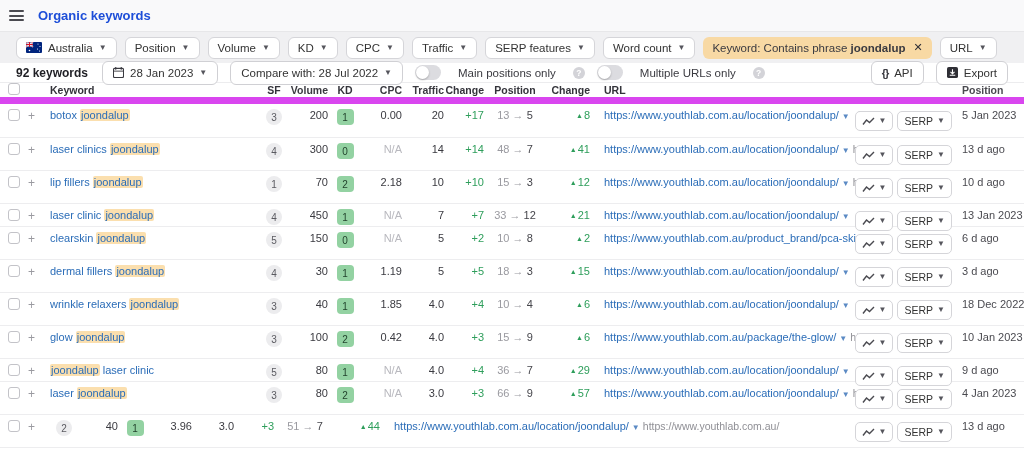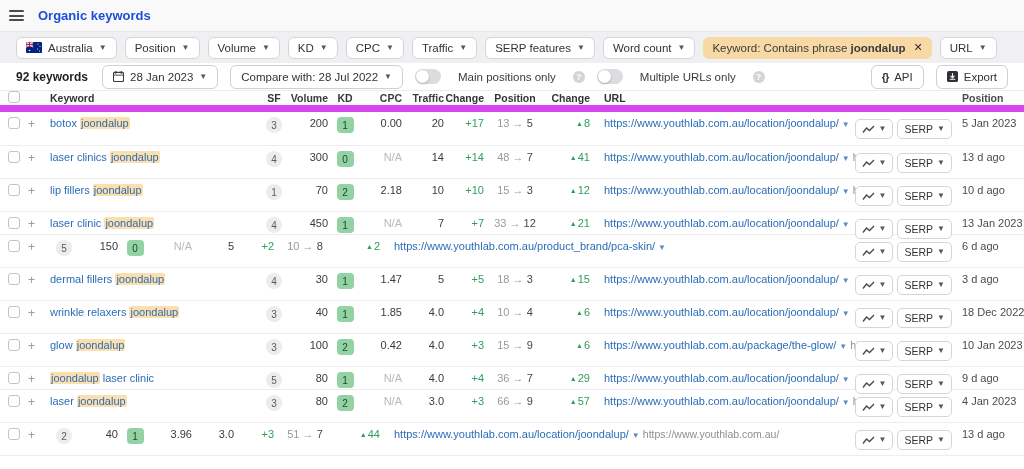--- a/index.html
+++ b/index.html
@@ -25,7 +25,7 @@
   .chip .x { font-size:11px; color:#2f2f35; cursor:pointer; font-weight:bold; }
 
   
-  .toolbar { height:28px; background:#fff; display:flex; align-items:center; padding:0 16px; gap:12px; border-bottom:1px solid #ececee; }
+  .toolbar { height:20px; background:#fff; display:flex; align-items:center; padding:0 16px; gap:12px; border-bottom:1px solid #ececee; }
   .kw-count { font-size:12px; font-weight:bold; color:#1f1f24; margin-right:2px; }
   .btn { display:inline-flex; align-items:center; gap:6px; height:24px; padding:0 10px; background:#fff;
          border:1px solid #d0d0d4; border-radius:6px; font-size:11.5px; color:#333; cursor:pointer; white-space:nowrap; }

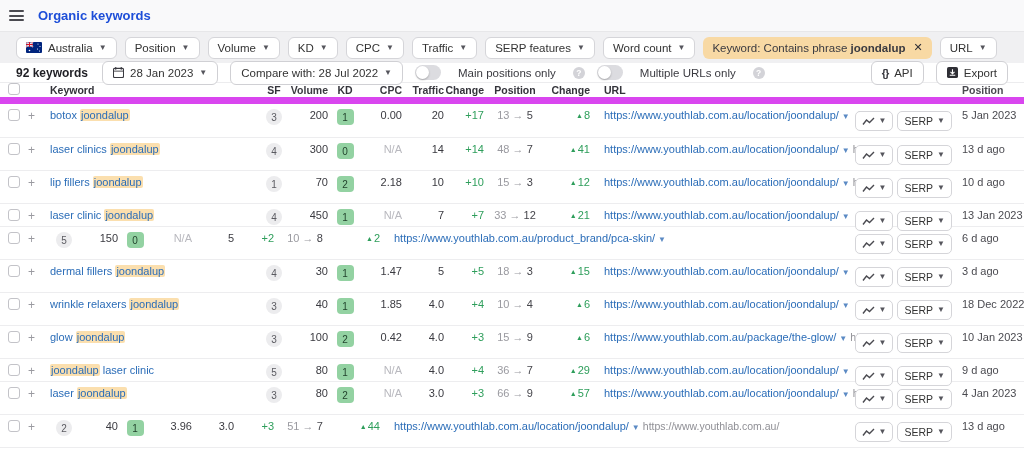--- a/index.html
+++ b/index.html
@@ -339,6 +339,7 @@
       <div class="trow tr2">
     <span class="cell c-cb"><span class="checkbox"></span></span>
     <span class="cell c-plus">+</span>
+    <span class="cell c-kw"><a class="kw-link"><span>clearskin </span><span class="hl">joondalup</span><span></span></a></span>
     <span class="cell c-sf"><span class="sf-badge">5</span></span>
     <span class="cell c-vol">150</span>
     <span class="cell c-kd"><span class="kd-badge">0</span></span>

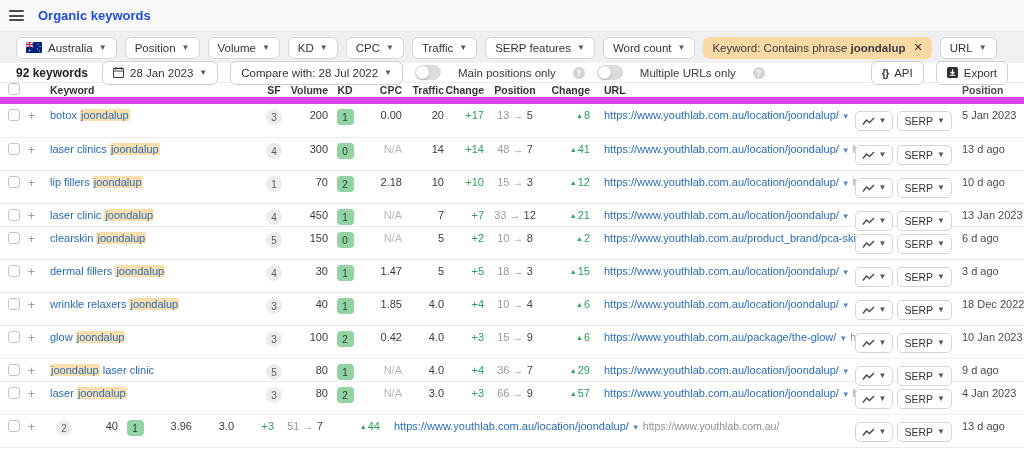--- a/index.html
+++ b/index.html
@@ -373,7 +373,7 @@
     <span class="cell c-sf"><span class="sf-badge">4</span></span>
     <span class="cell c-vol">30</span>
     <span class="cell c-kd"><span class="kd-badge">1</span></span>
-    <span class="cell c-cpc">1.47</span>
+    <span class="cell c-cpc">1.19</span>
     <span class="cell c-tr">5</span>
     <span class="cell c-chg">+5</span>
     <span class="cell c-pos"><span class="pos-from">18</span><span class="pos-arrow"> → </span><span class="pos-to">3</span></span>

